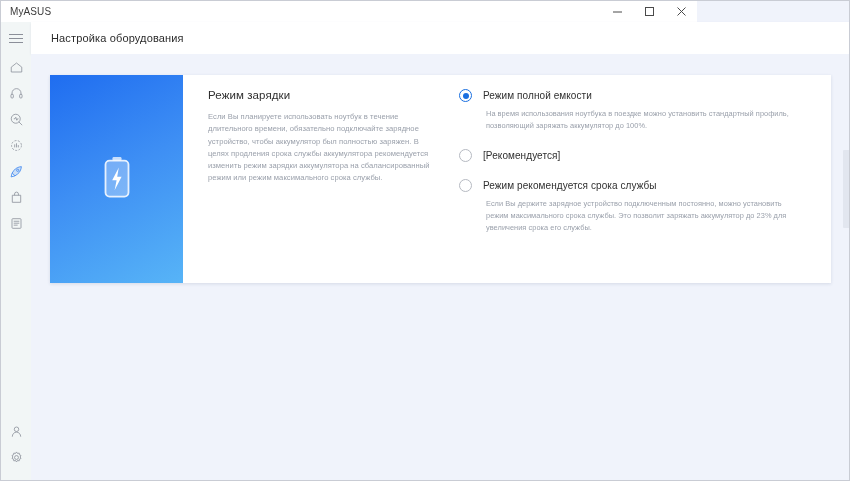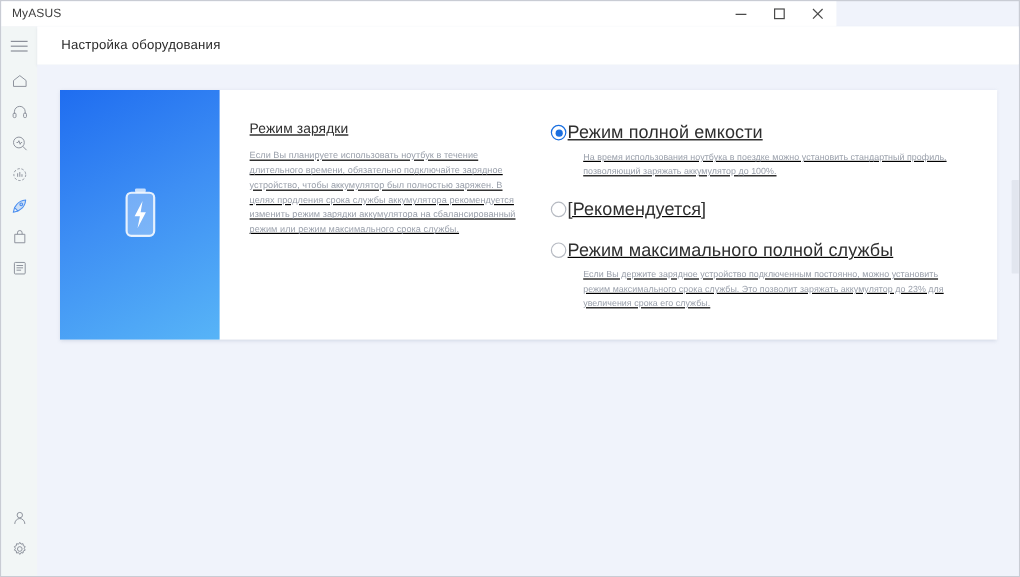--- a/index.html
+++ b/index.html
@@ -106,8 +106,7 @@
   .panel-right {
     flex:1;
     display:flex;
-    padding:27px 0 0 0;
-    text-decoration:underline;
+    padding:14px 0 0 0;
   }
 
   .left-col { width:256px; flex:0 0 256px; padding-left:25px; }

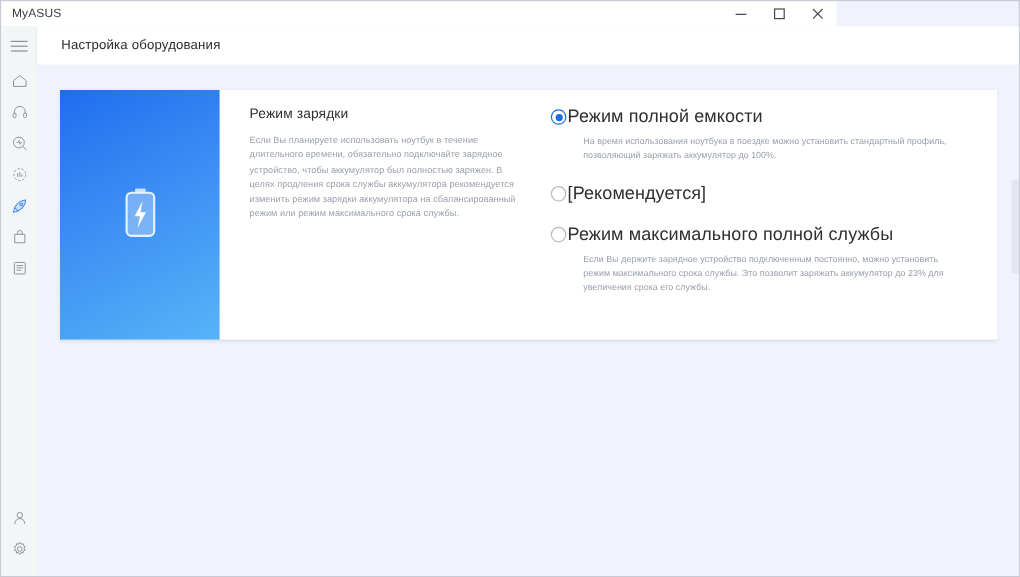--- a/index.html
+++ b/index.html
@@ -144,8 +144,8 @@
     transform:translate(-50%,-50%);
   }
   .option-label {
-    margin-left:1px;
-    font-size:15px;
+    margin-left:11px;
+    font-size:10px;
     color:#2f2f2f;
     letter-spacing:.08px;
   }

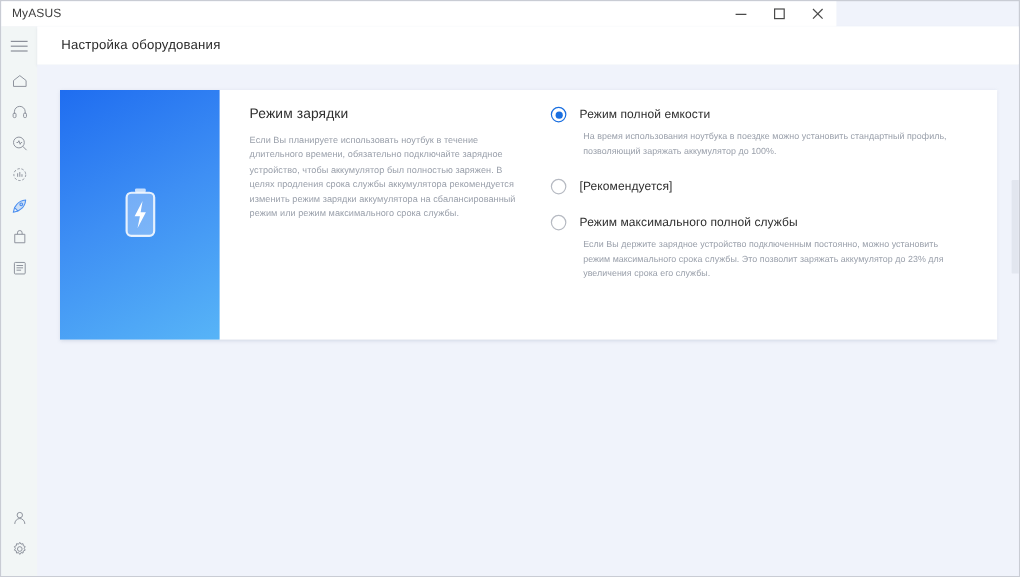--- a/index.html
+++ b/index.html
@@ -322,7 +322,7 @@
           <div class="option">
             <div class="option-head">
               <span class="radio"></span>
-              <span class="option-label">Режим максимального полной службы</span>
+              <span class="option-label">Режим рекомендуется срока службы</span>
             </div>
             <div class="option-desc">Если Вы держите зарядное устройство подключенным постоянно, можно установить режим максимального срока службы. Это позволит заряжать аккумулятор до 23% для увеличения срока его службы.</div>
           </div>

